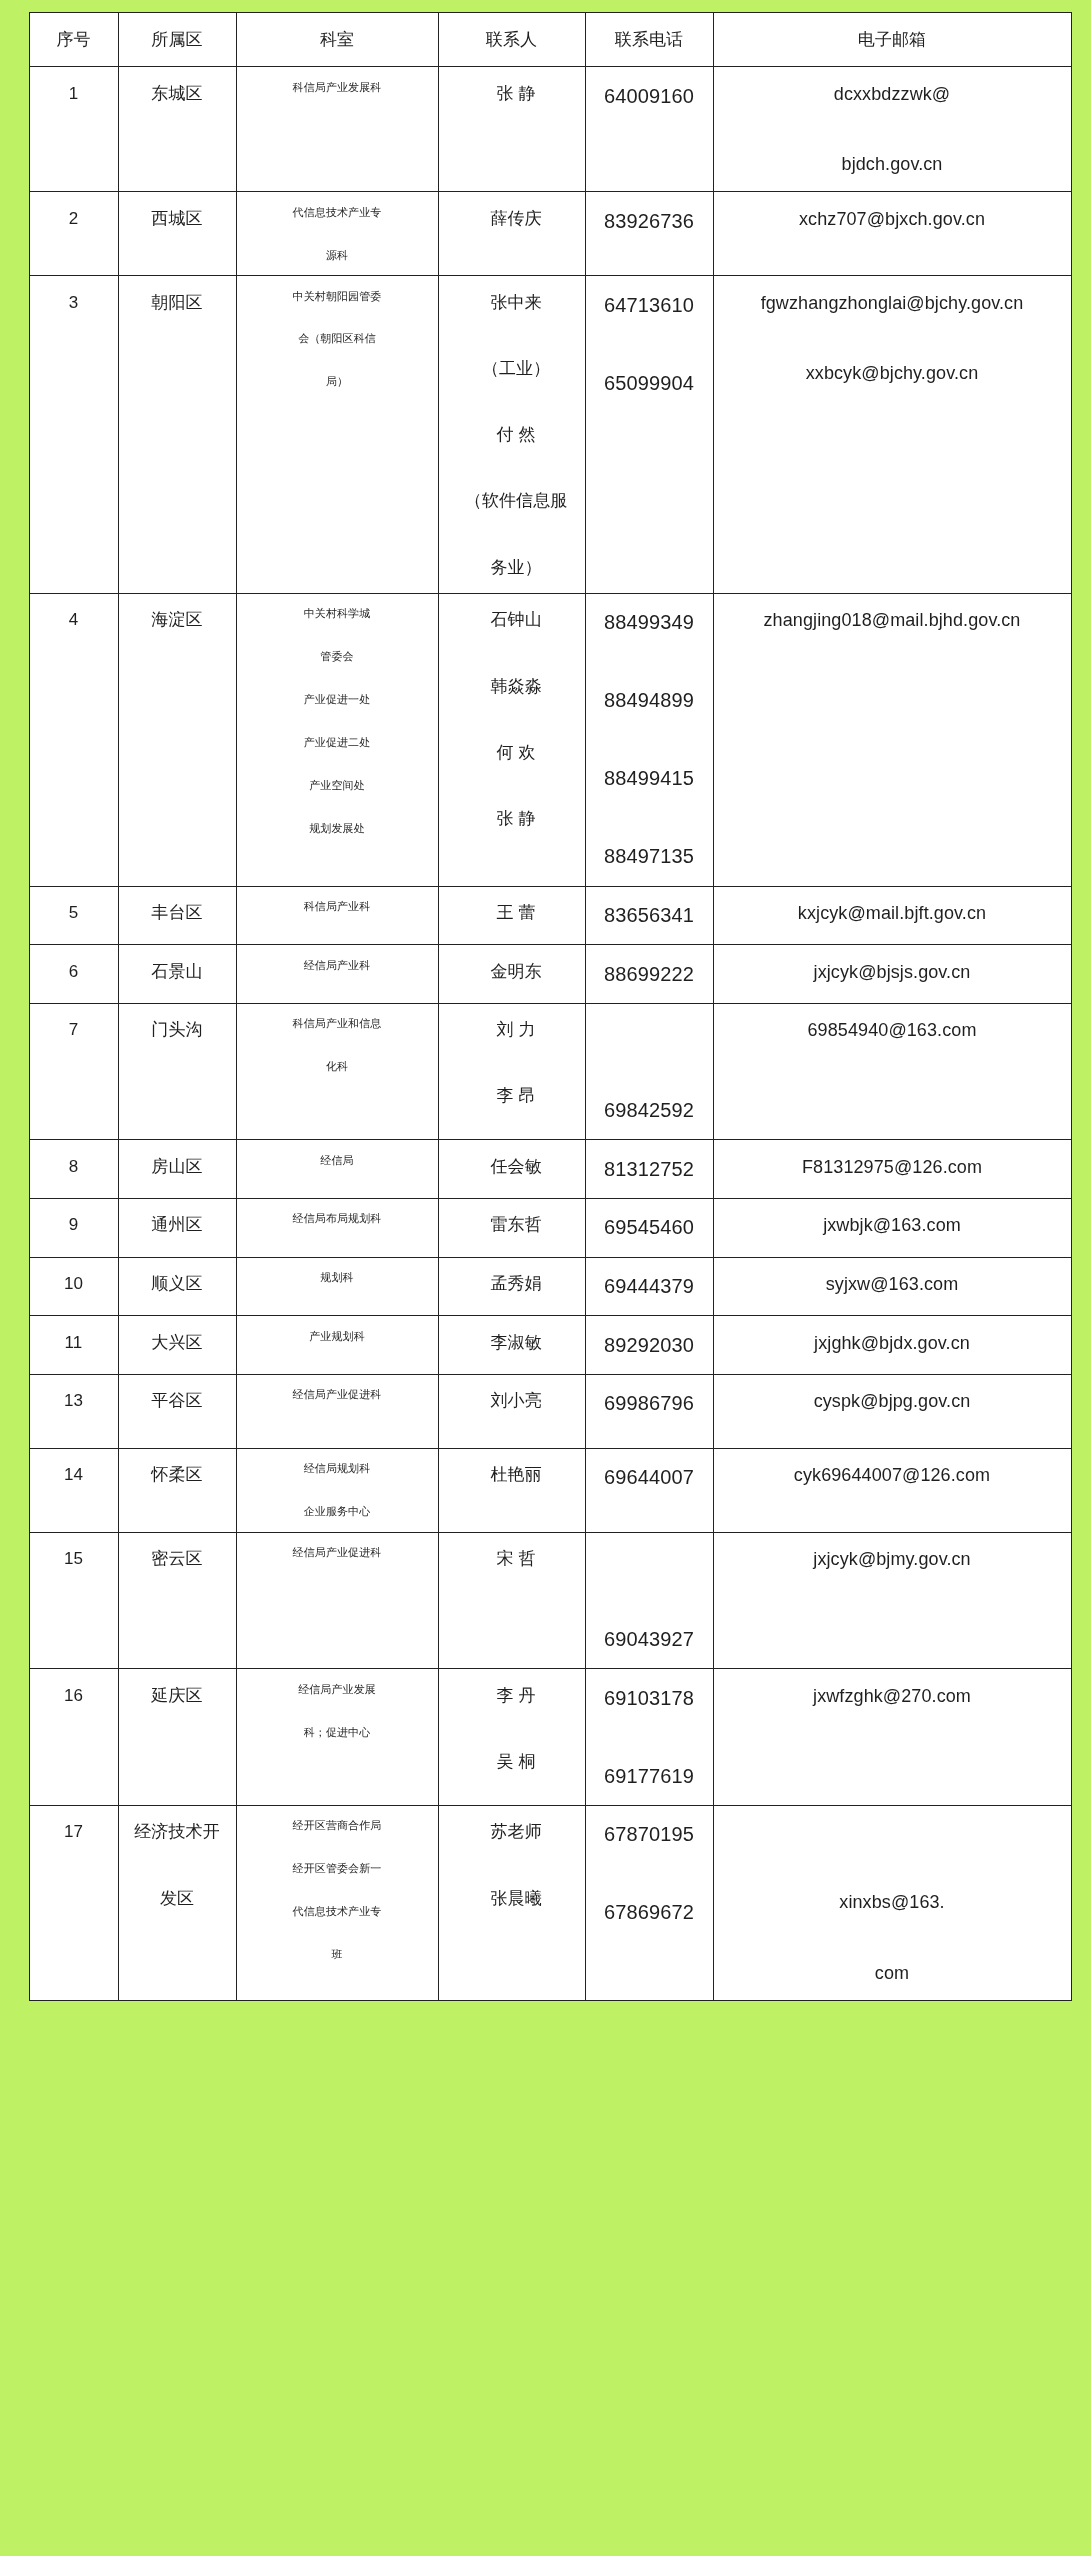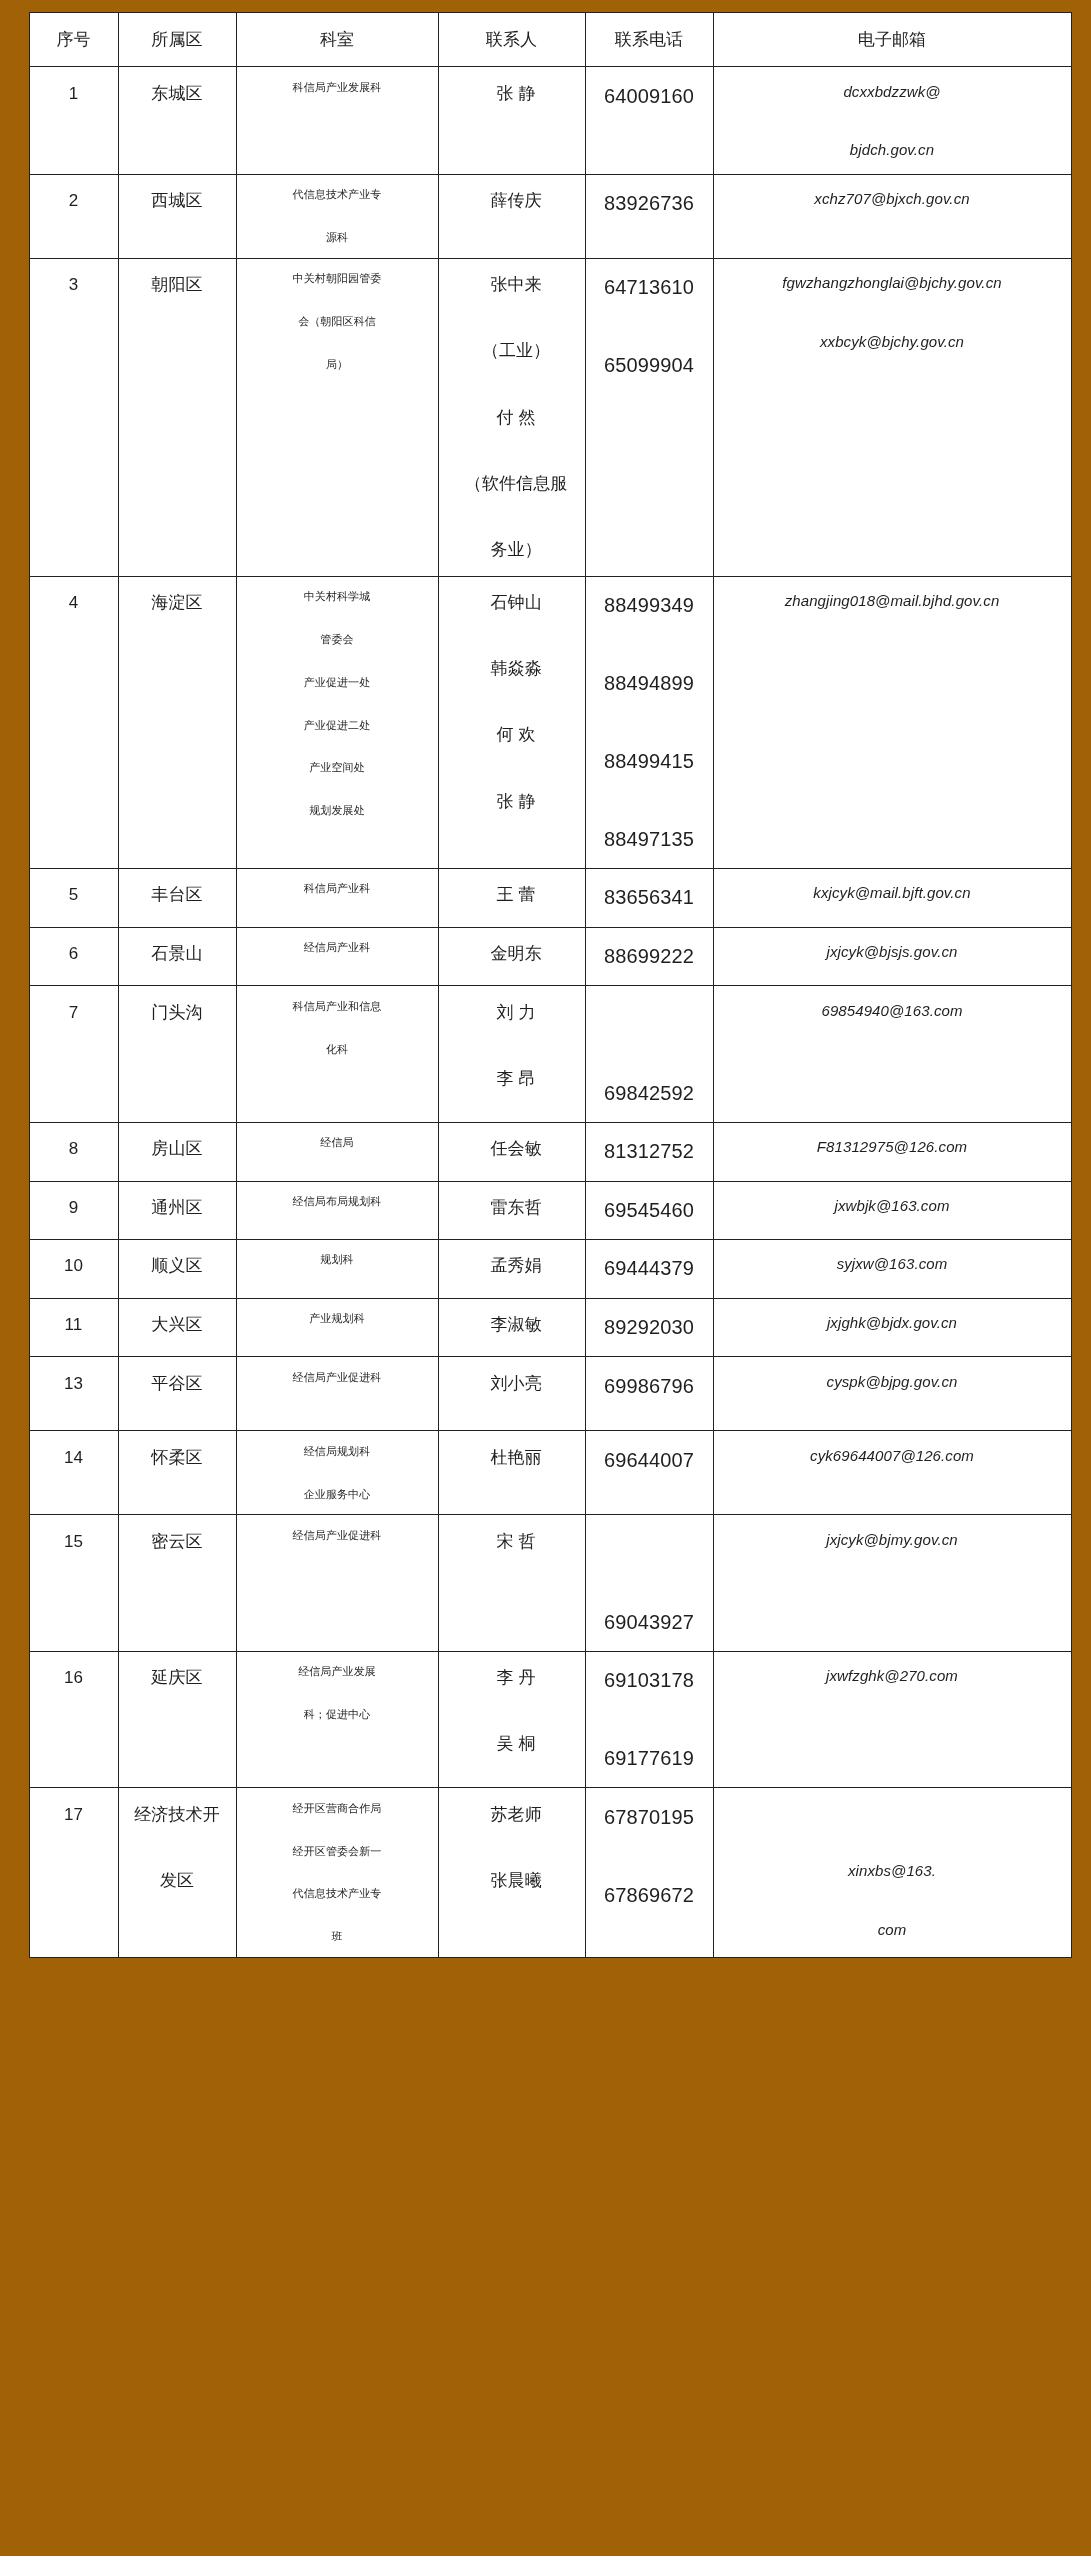--- a/index.html
+++ b/index.html
@@ -18,7 +18,7 @@
     position: relative;
     width: 1091px;
     height: 2556px;
-    background: #a16207;
+    background: #bef264;
   }
   table.contacts {
     position: absolute;

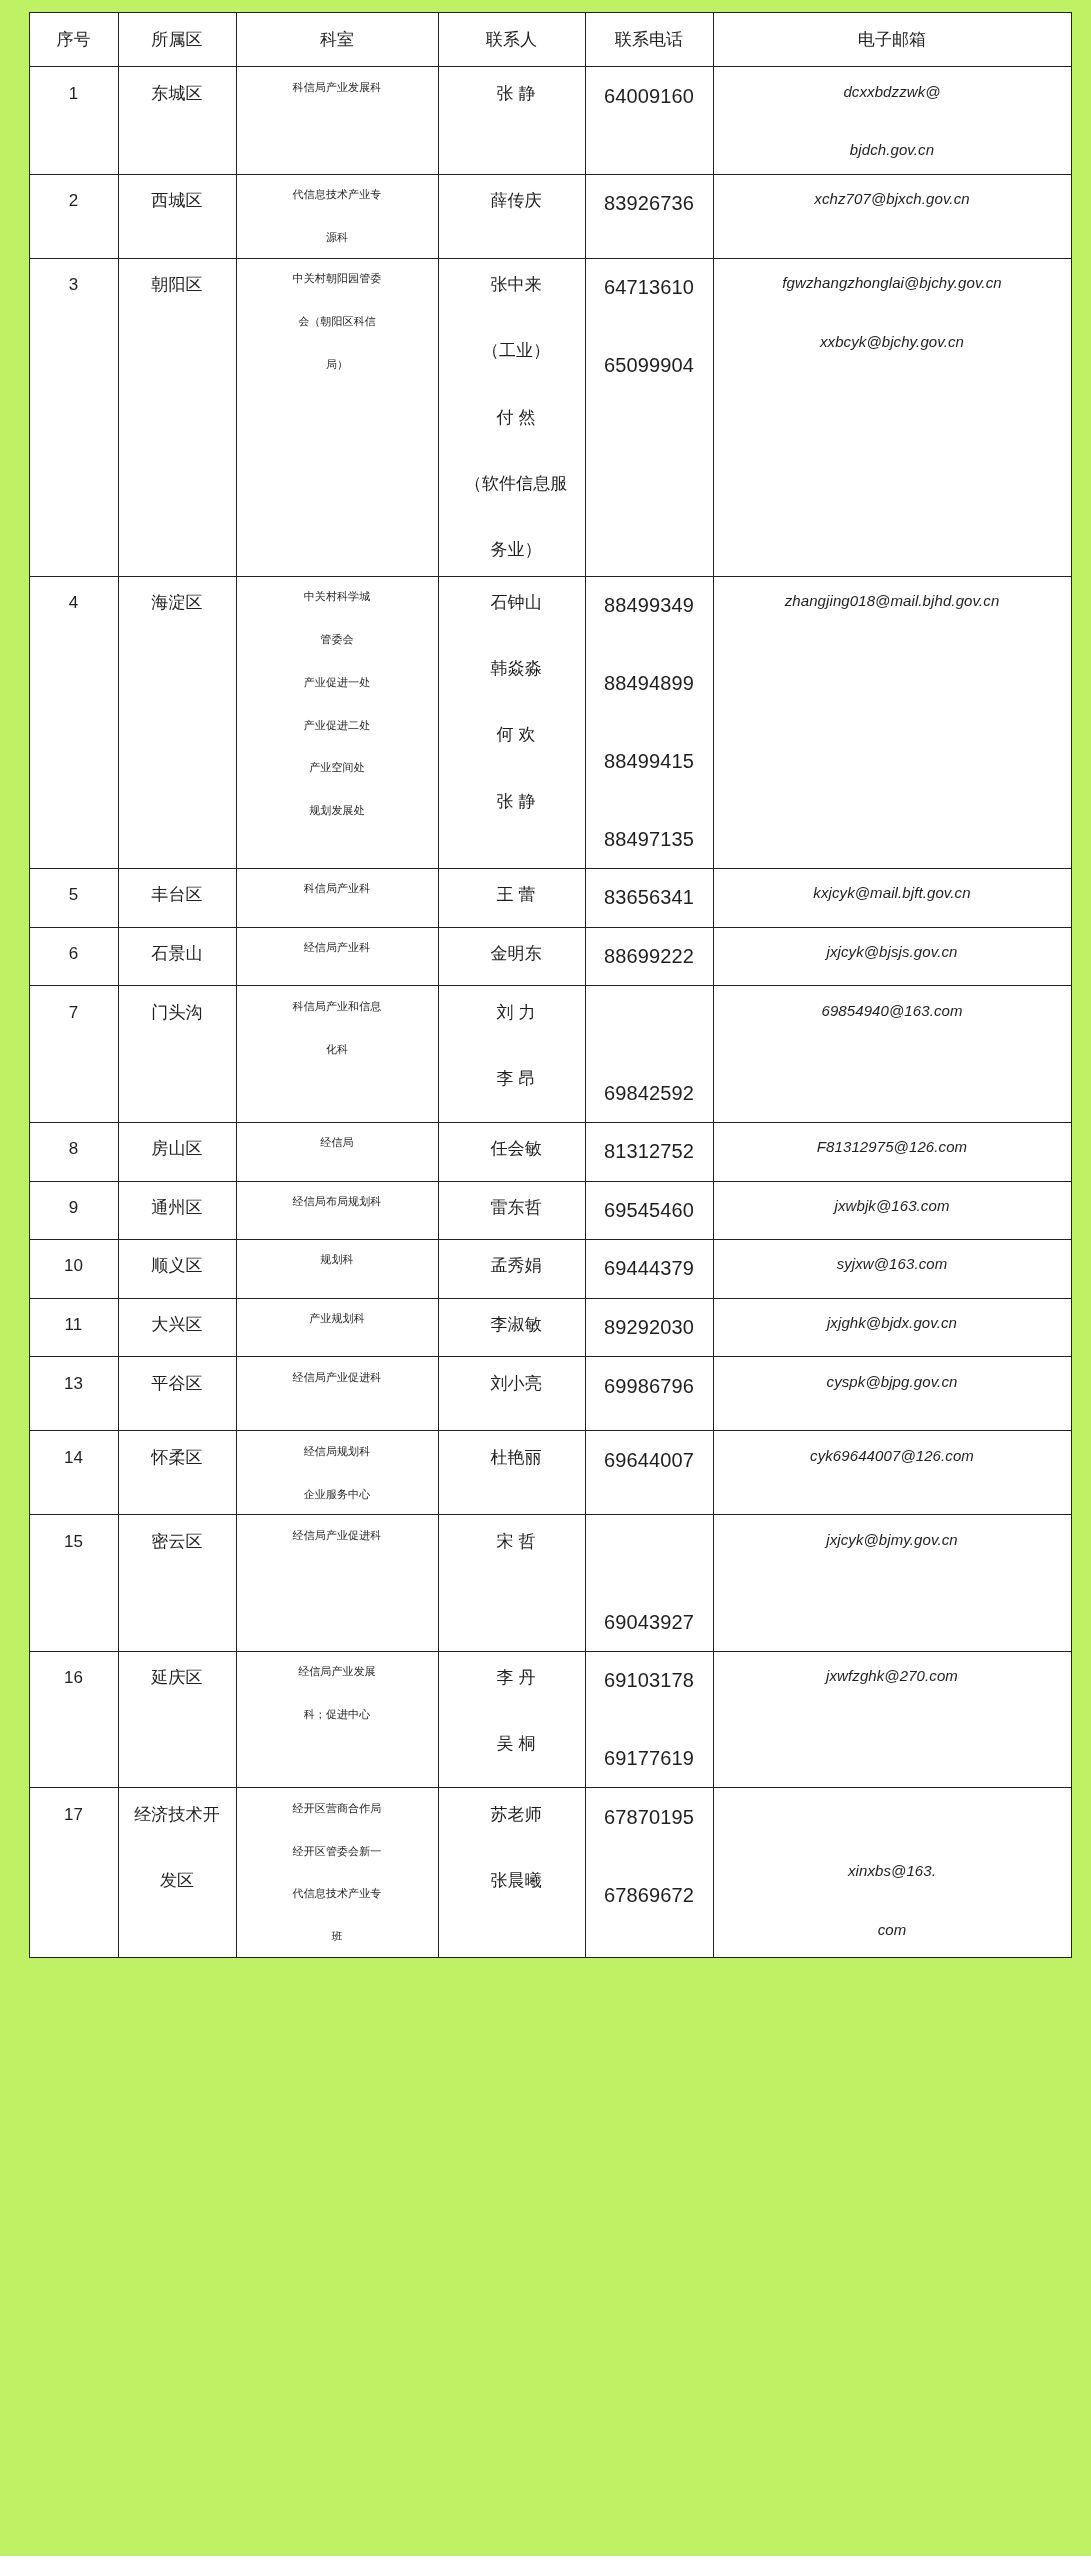--- a/index.html
+++ b/index.html
@@ -65,10 +65,9 @@
   td.person .cellwrap { font-size: 17px; padding-left: 12px; }
   td.phone .cellwrap { font-size: 20px; }
   td.email .cellwrap {
-    font-size: 15px;
+    font-size: 18px;
     word-break: break-word;
     overflow-wrap: anywhere;
-    font-style: italic;
   }
   
 </style>

